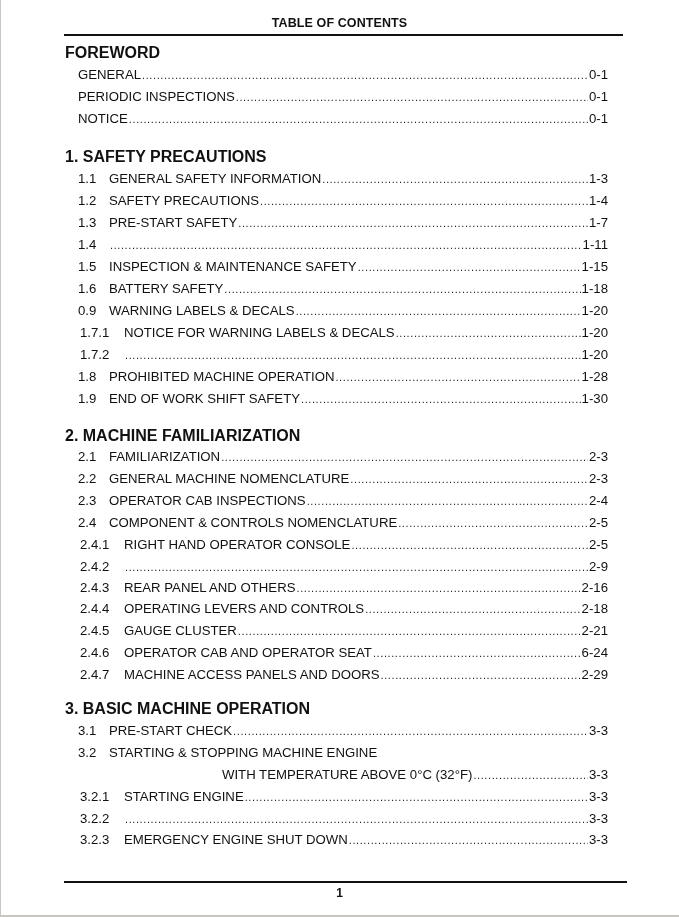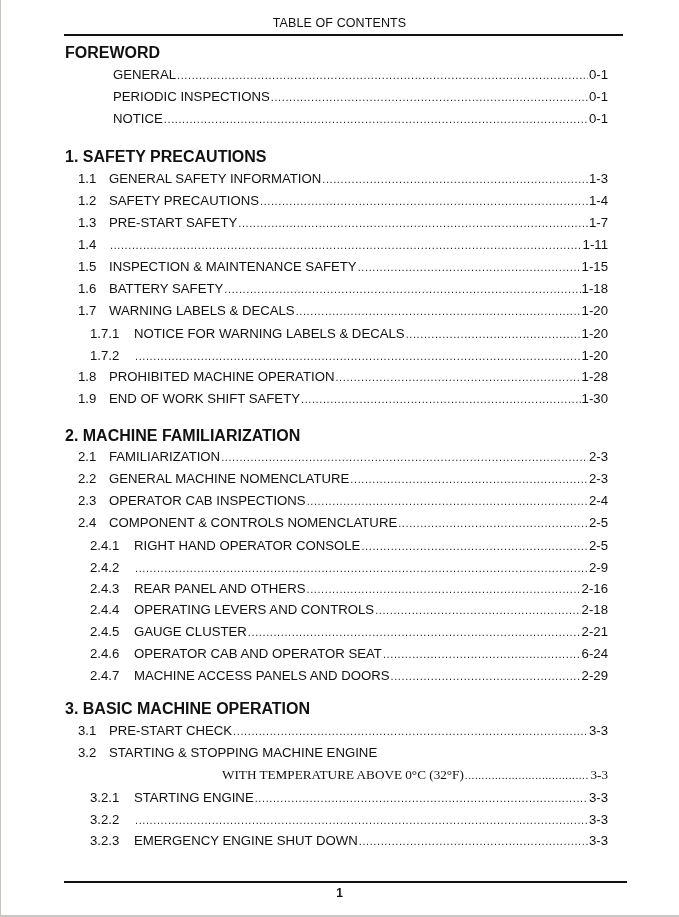--- a/index.html
+++ b/index.html
@@ -11,7 +11,7 @@
     .page-edge-bottom { position: absolute; left: 0; top: 915px; width: 679px; height: 2px; background: #c9c6c2; }
     .header-title {
       position: absolute; left: 0; width: 679px; top: 16px; text-align: center;
-      font-weight: normal; font-size: 12.5px; letter-spacing: 0.1px;
+      font-weight: bold; font-size: 12.5px; letter-spacing: 0.1px;
     }
     .rule-top { position: absolute; left: 64px; top: 34px; width: 559px; height: 2px; background: #111; }
     .rule-bottom { position: absolute; left: 64px; top: 881px; width: 563px; height: 2px; background: #111; }

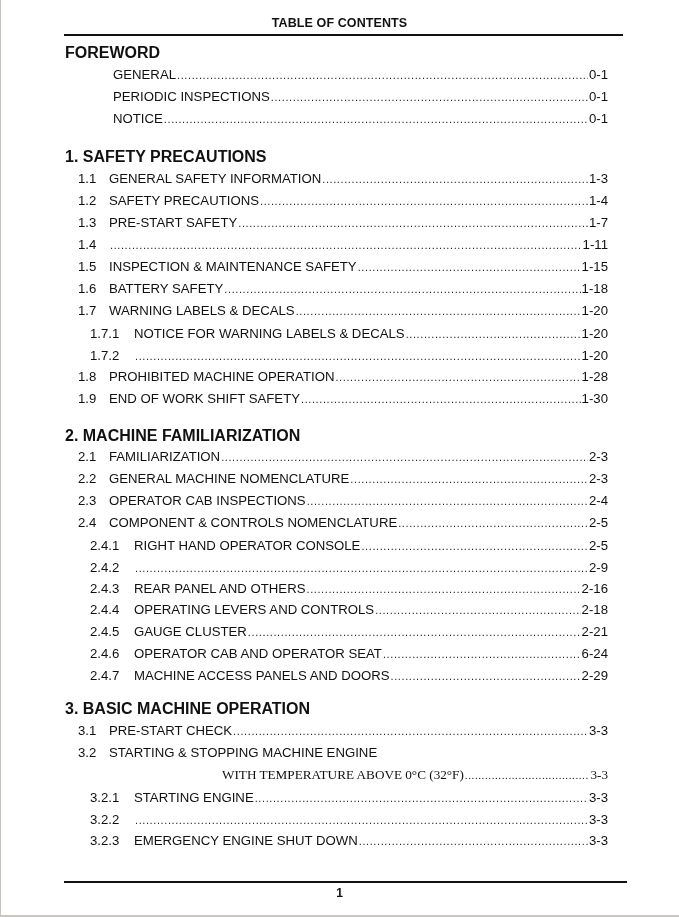--- a/index.html
+++ b/index.html
@@ -37,7 +37,7 @@
       font-size: 11px;
     }
     .entry .page { display: inline-block; text-align: right; }
-    .lvl0 { left: 78px; margin-left: 35px; }
+    .lvl0 { left: 78px; }
     .lvl1 { left: 78px; }
     .lvl1 .num { width: 31px; }
     .lvl2 { left: 90px; align-items: center; }

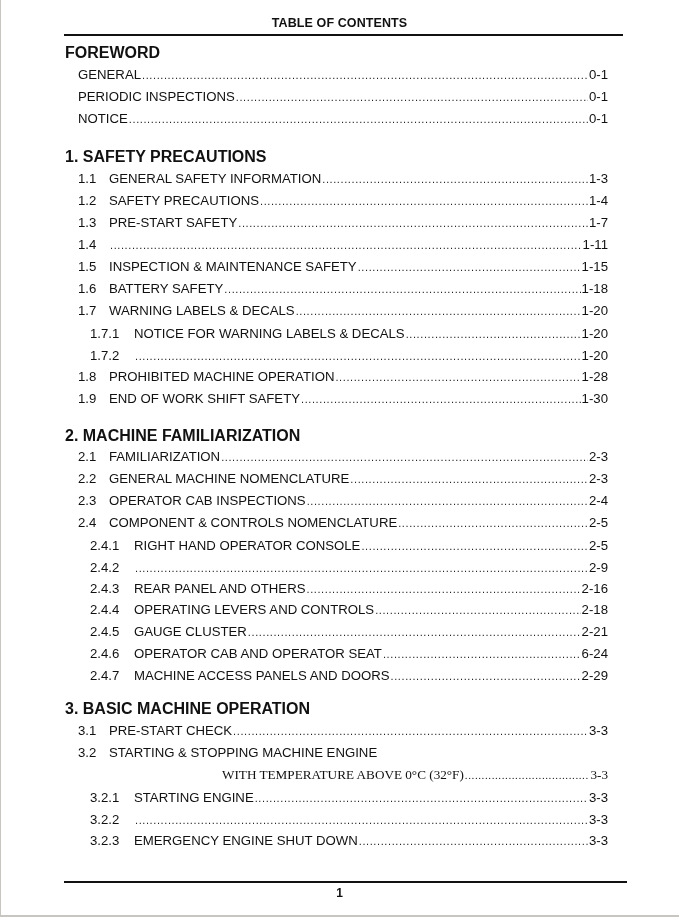--- a/index.html
+++ b/index.html
@@ -110,7 +110,7 @@
       <span class="page">1-18</span>
     </div>
   <div class="entry lvl1" style="top:303px">
-      <span class="num">1.7</span>
+      <span class="num">0.9</span>
       <span class="title">WARNING LABELS &amp; DECALS</span>
       <span class="leader"></span>
       <span class="page">1-20</span>

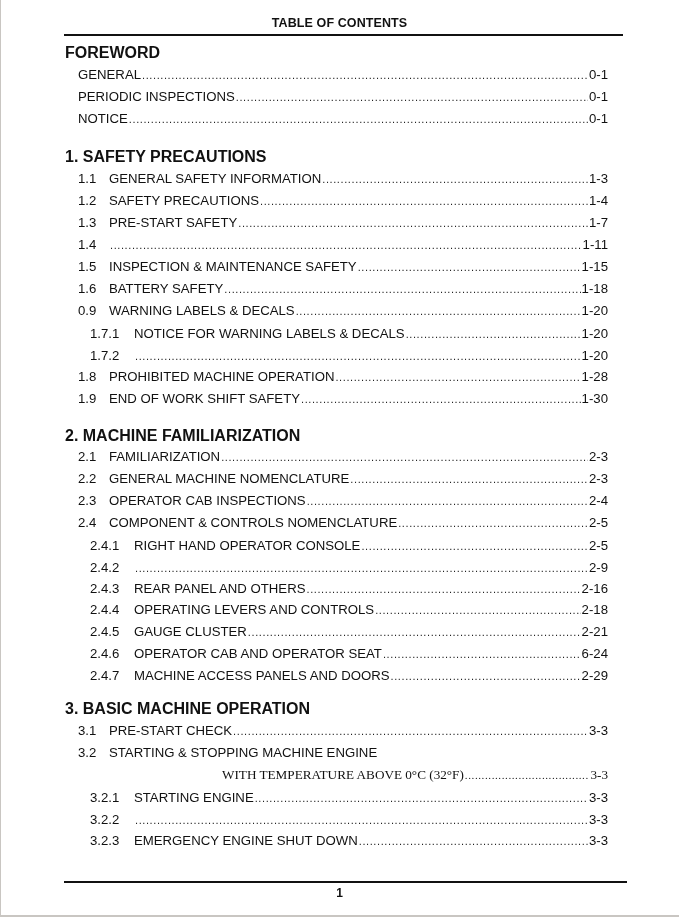--- a/index.html
+++ b/index.html
@@ -40,7 +40,7 @@
     .lvl0 { left: 78px; }
     .lvl1 { left: 78px; }
     .lvl1 .num { width: 31px; }
-    .lvl2 { left: 90px; align-items: center; }
+    .lvl2 { left: 80px; }
     .lvl2 .num { width: 44px; }
     .cont { left: 222px; font-family: Liberation Serif, serif; }
     .nolead .leader { visibility: hidden; }

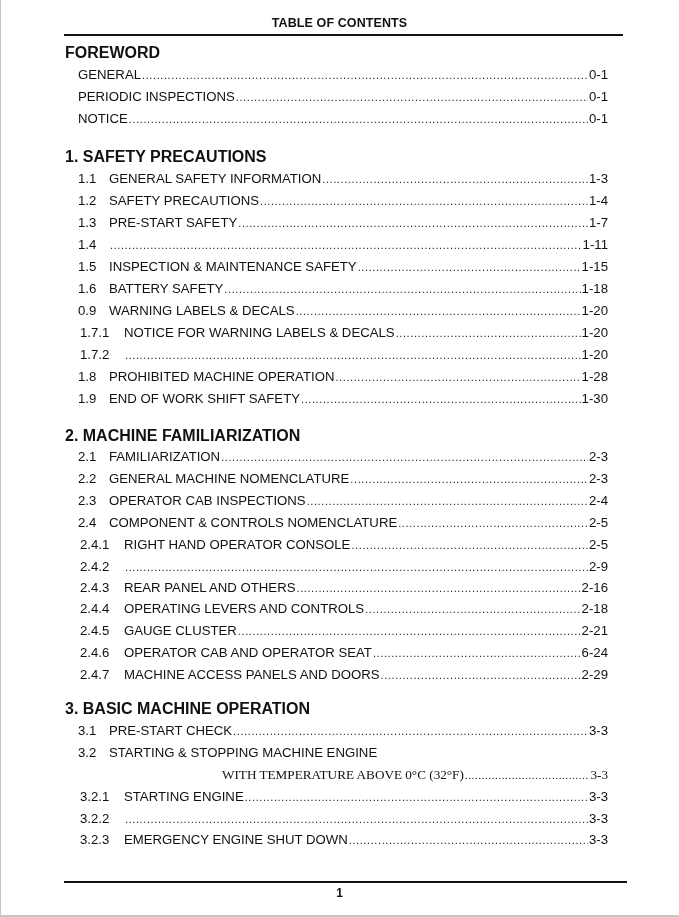--- a/index.html
+++ b/index.html
@@ -42,7 +42,7 @@
     .lvl1 .num { width: 31px; }
     .lvl2 { left: 80px; }
     .lvl2 .num { width: 44px; }
-    .cont { left: 222px; font-family: Liberation Serif, serif; }
+    .cont { left: 222px; }
     .nolead .leader { visibility: hidden; }
   </style>
 </head>

